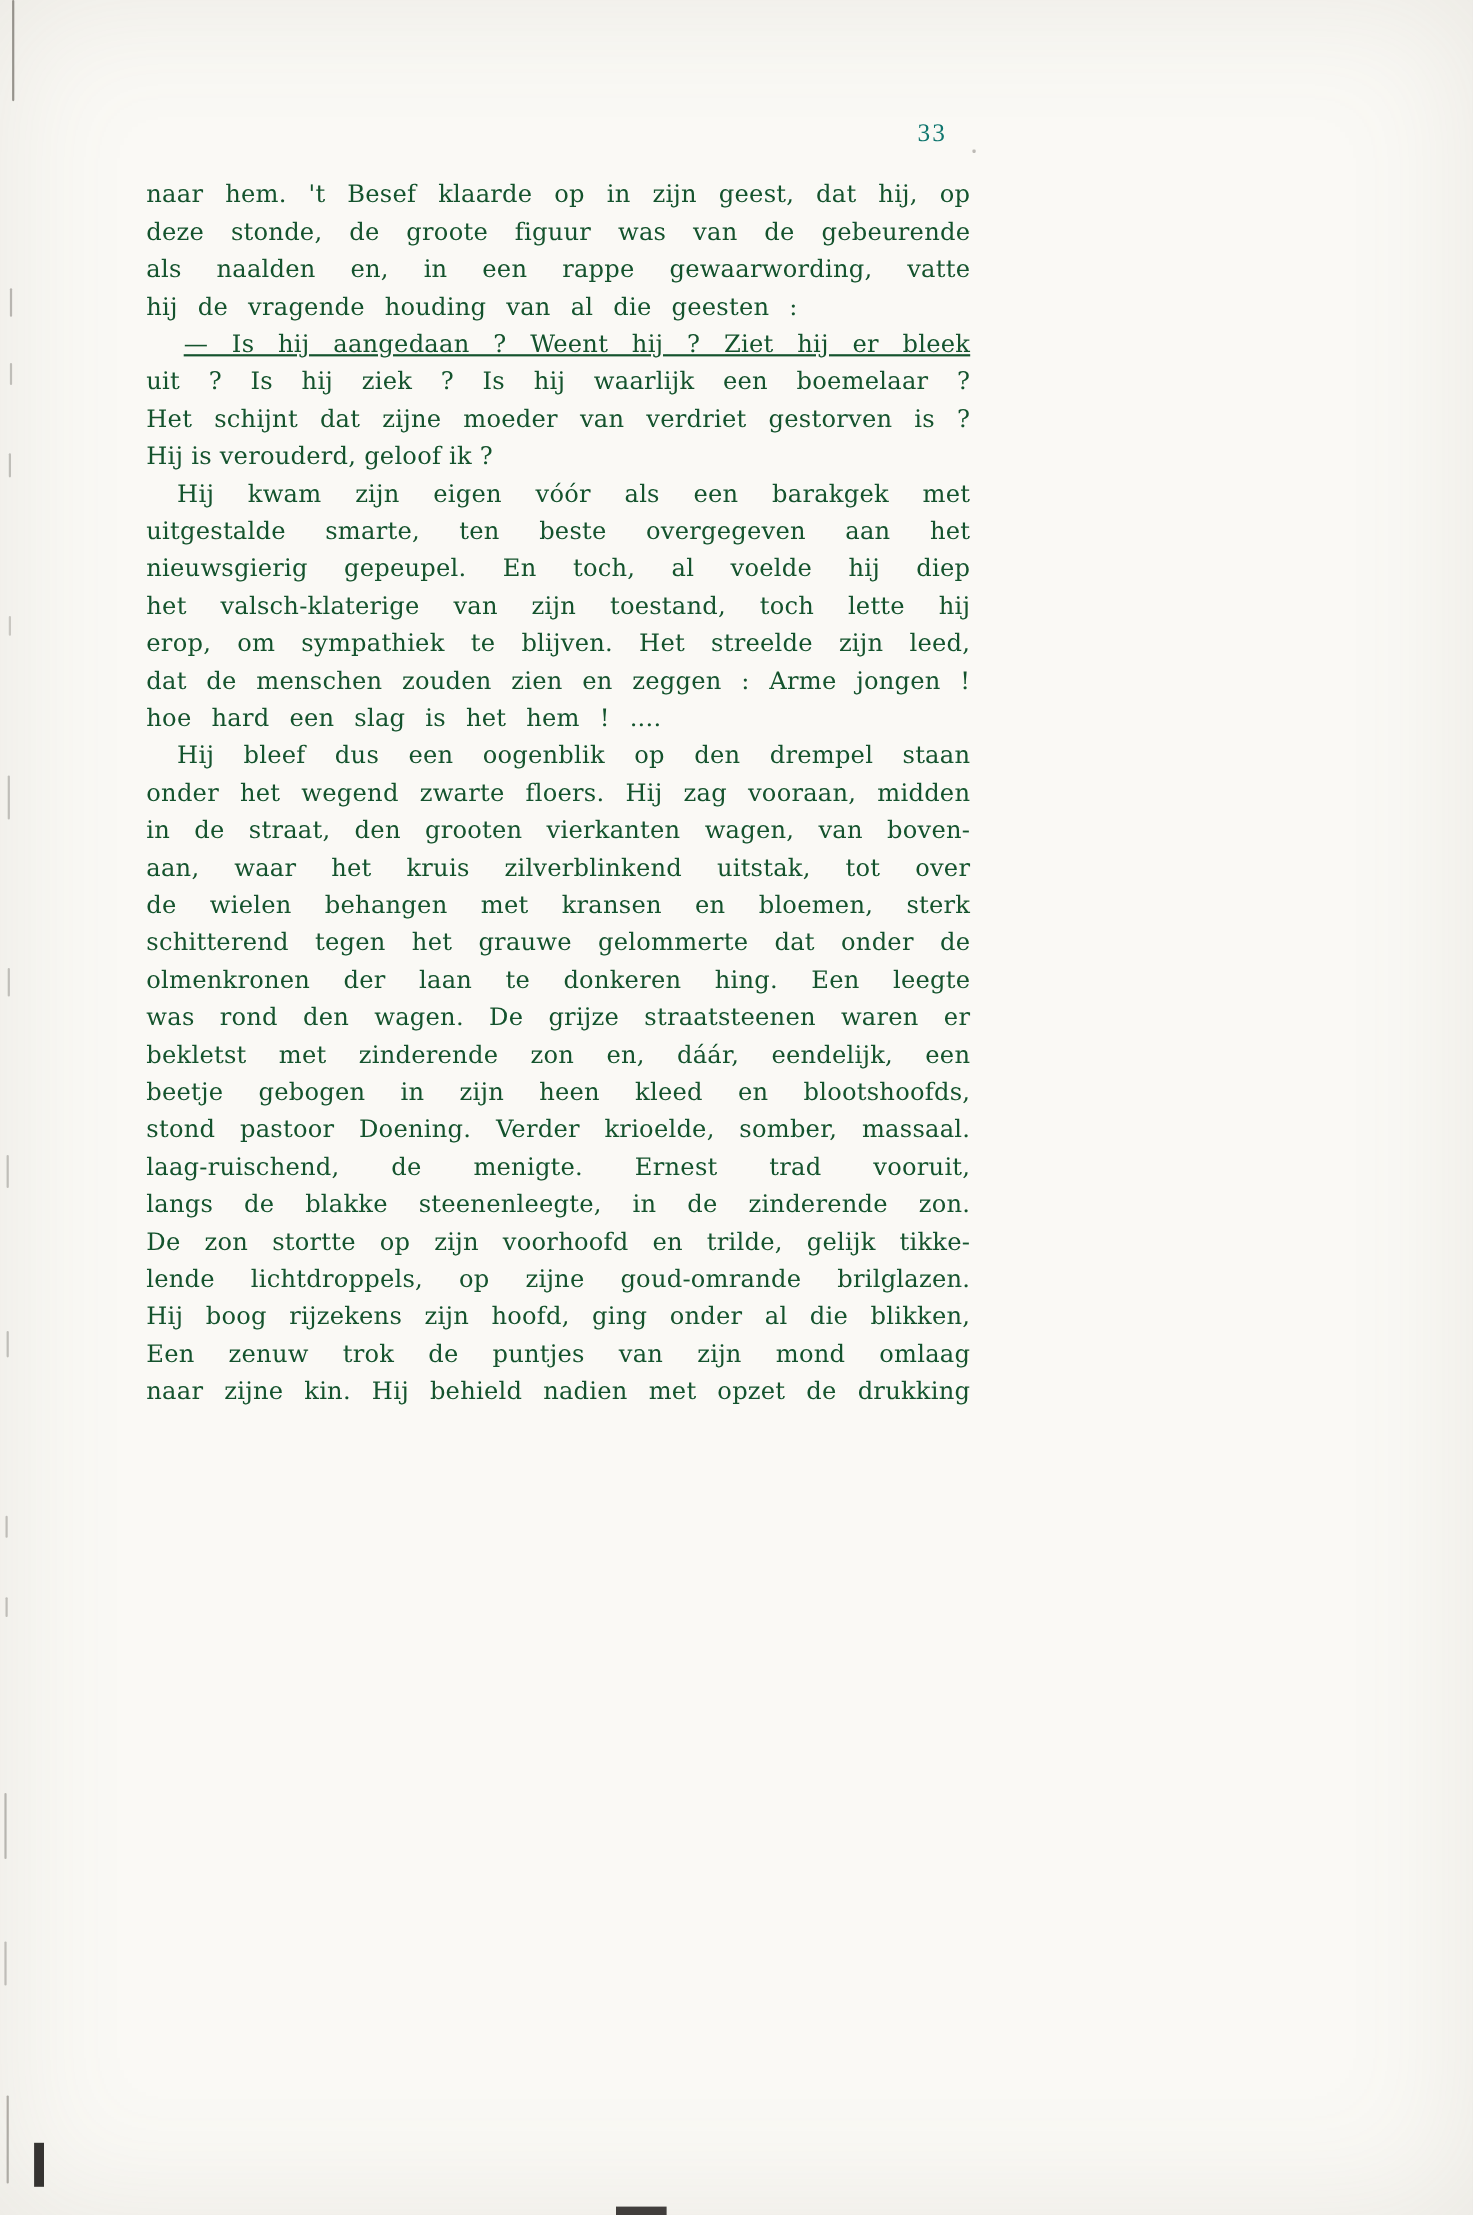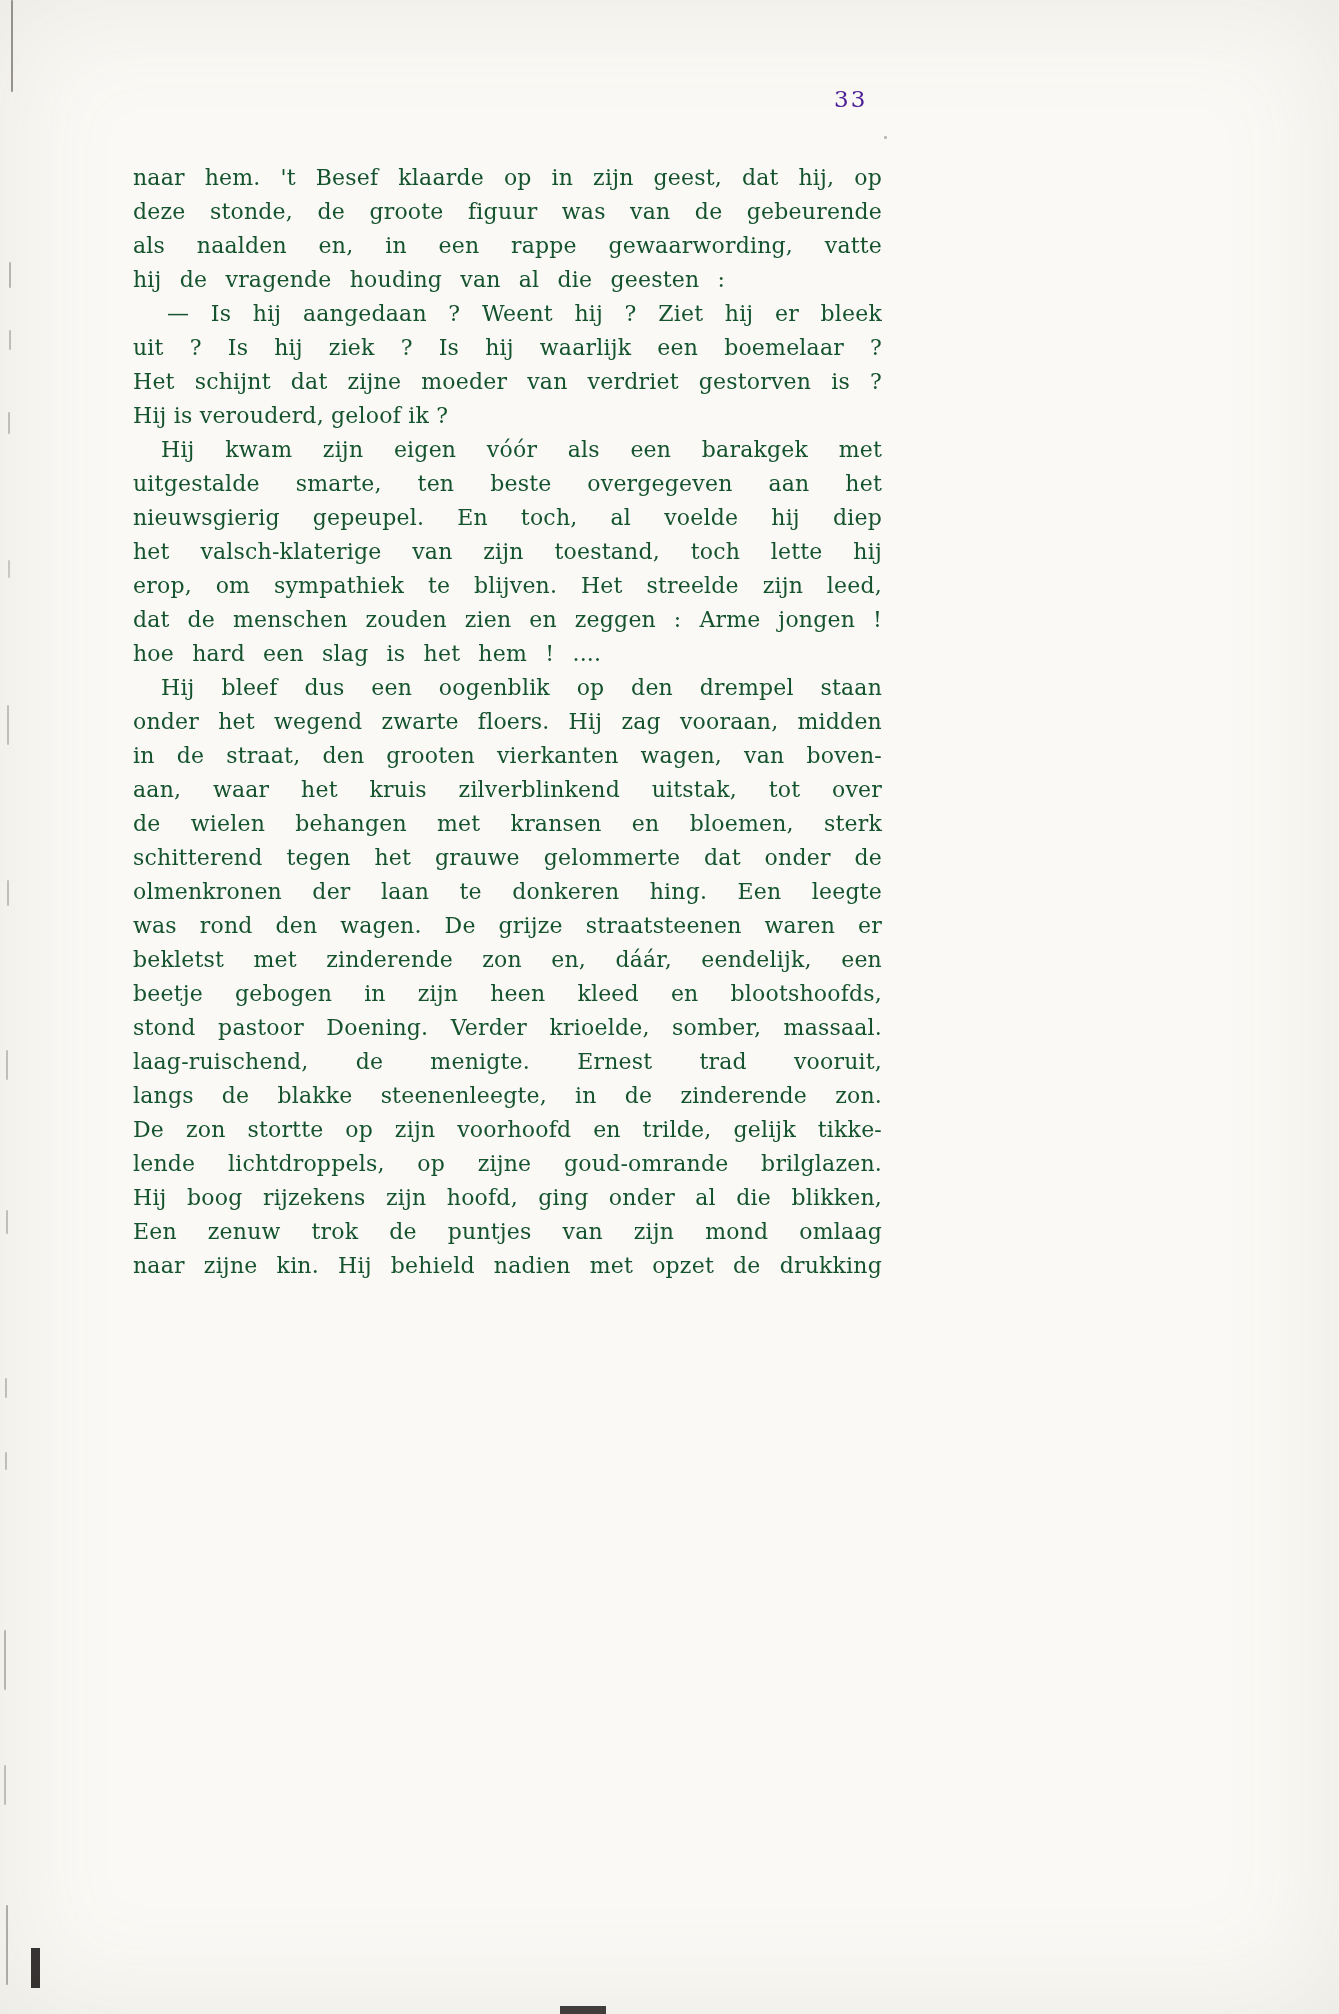--- a/index.html
+++ b/index.html
@@ -20,11 +20,12 @@
   }
   .page-number {
     position: absolute;
-    top: 86px;
+    top: 108px;
     left: 834px;
     font-size: 23px;
     letter-spacing: 2px;
-    color: #4c1d95;
+    color: #0f766e;
+    font-family: Liberation Serif, serif;
   }
   .text-block {
     position: absolute;

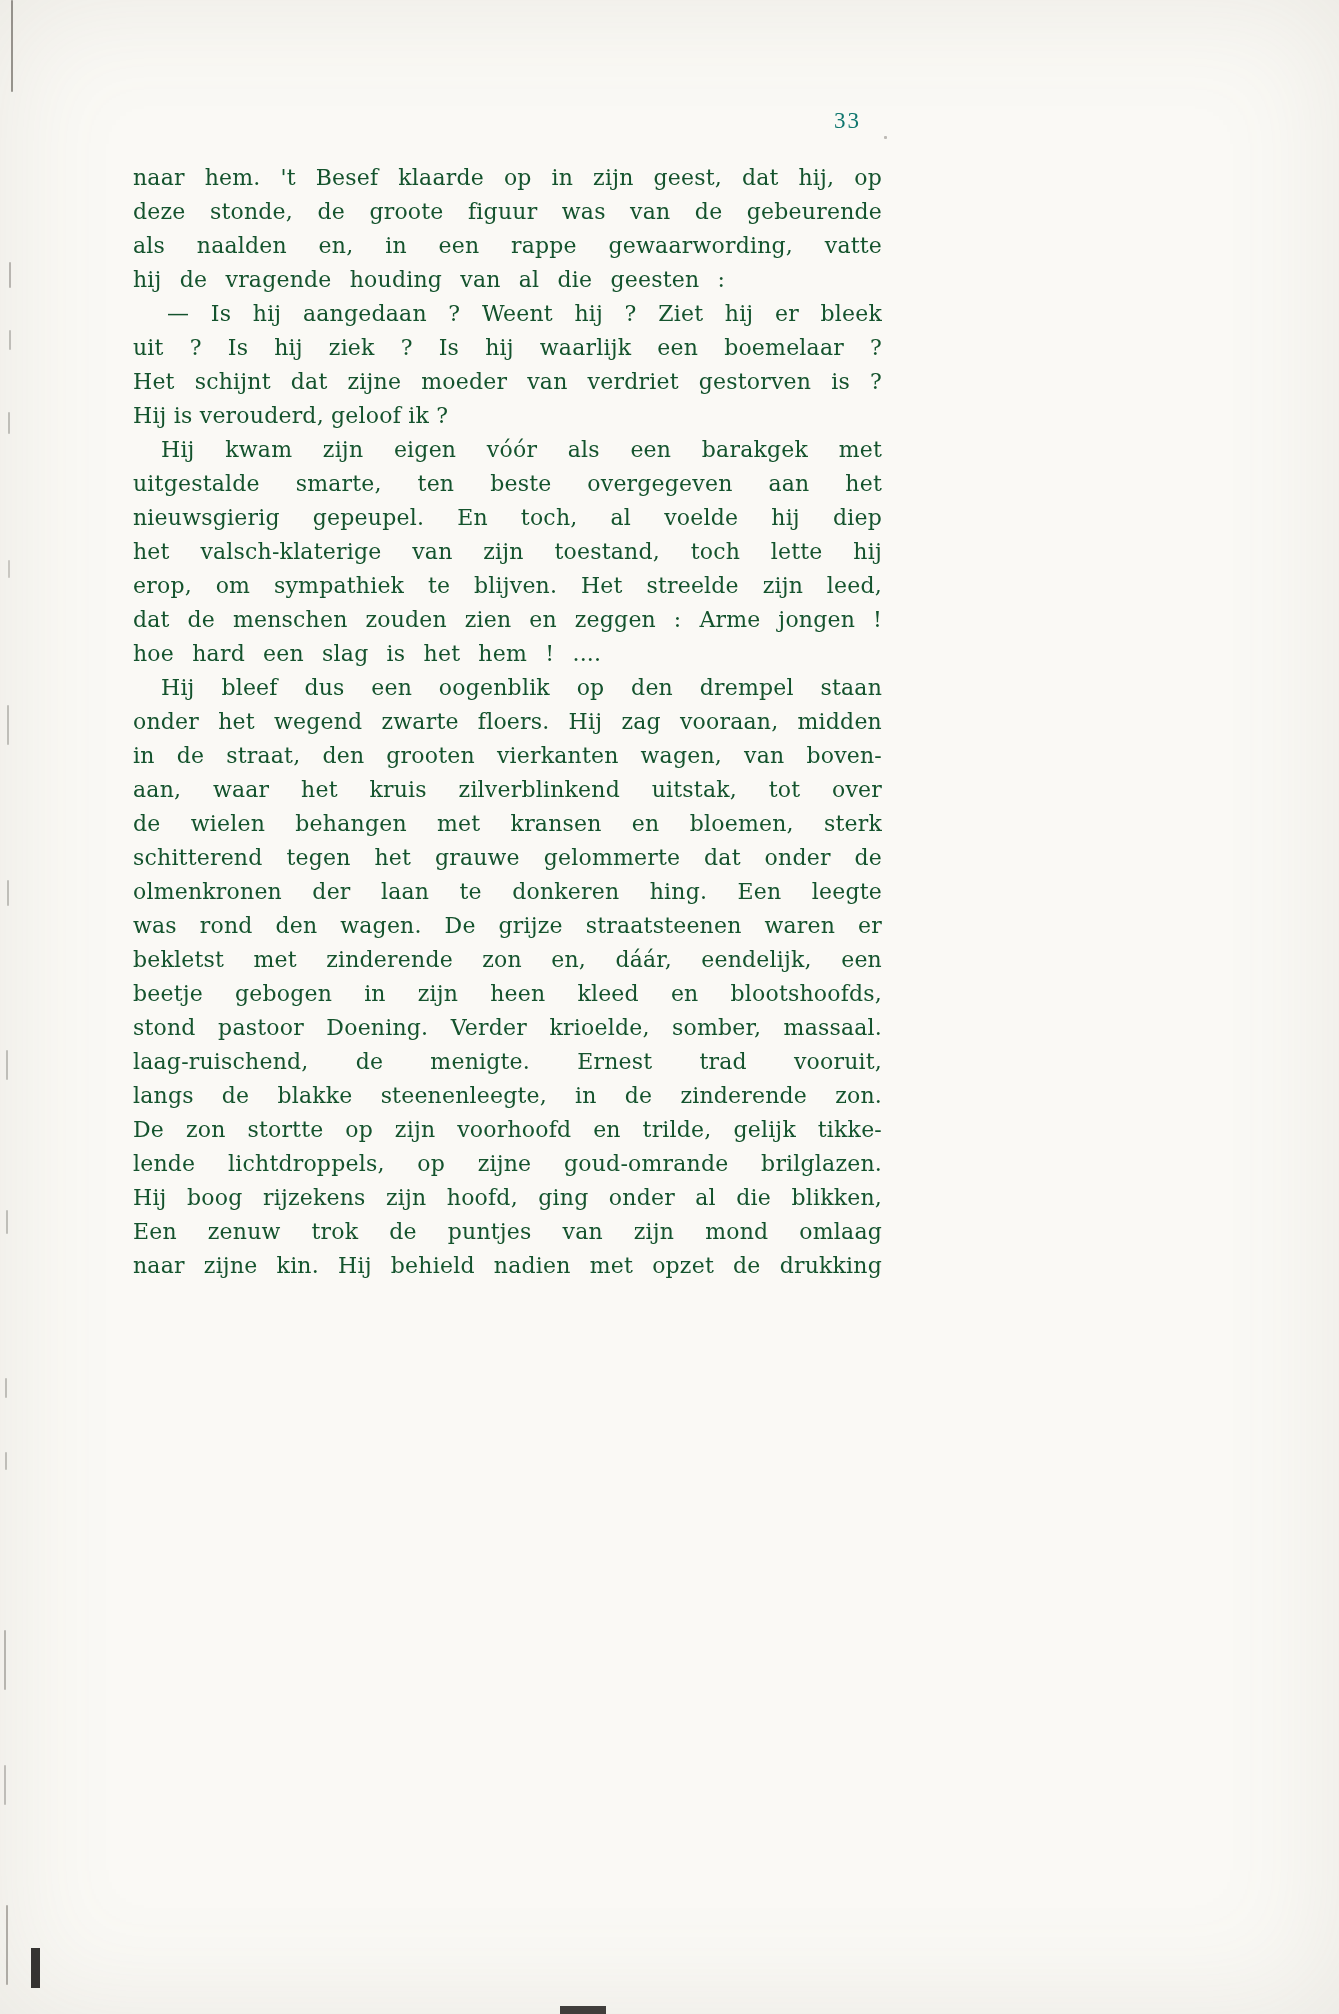--- a/index.html
+++ b/index.html
@@ -53,6 +53,7 @@
   }
   .line.indent-dialogue {
     padding-left: 34px;
+    text-decoration: underline;
   }
   .artifact {
     position: absolute;

